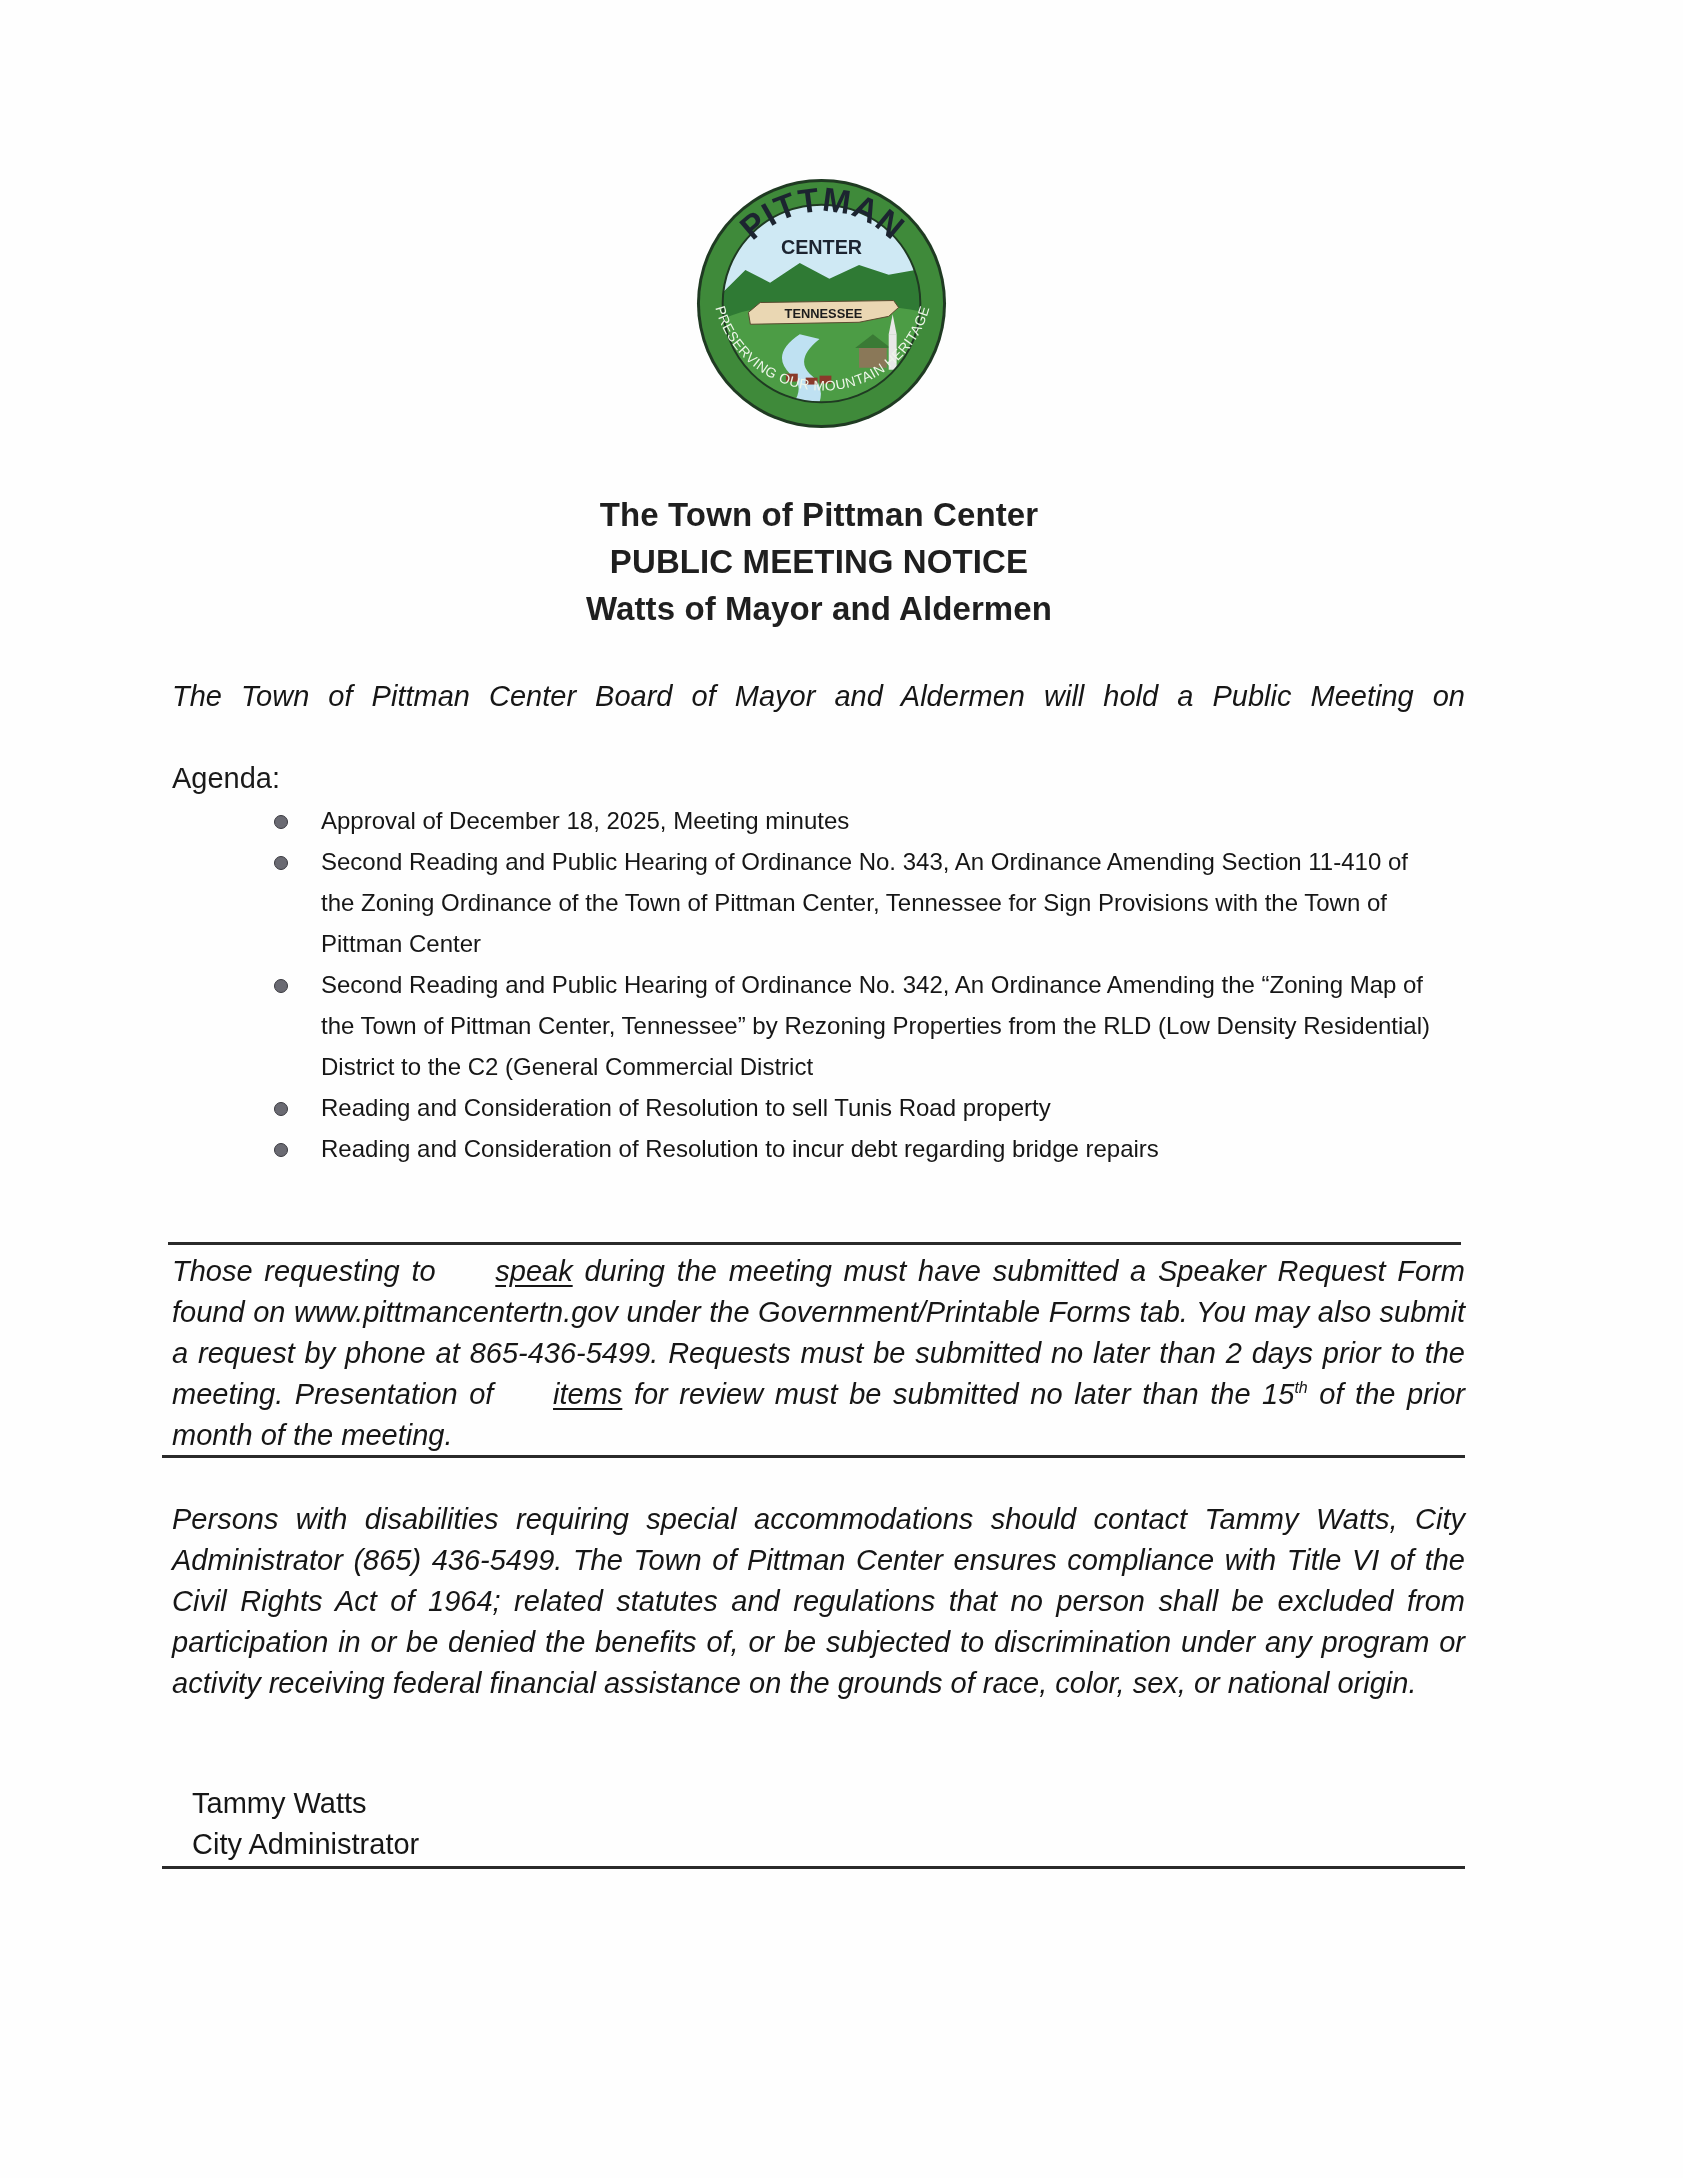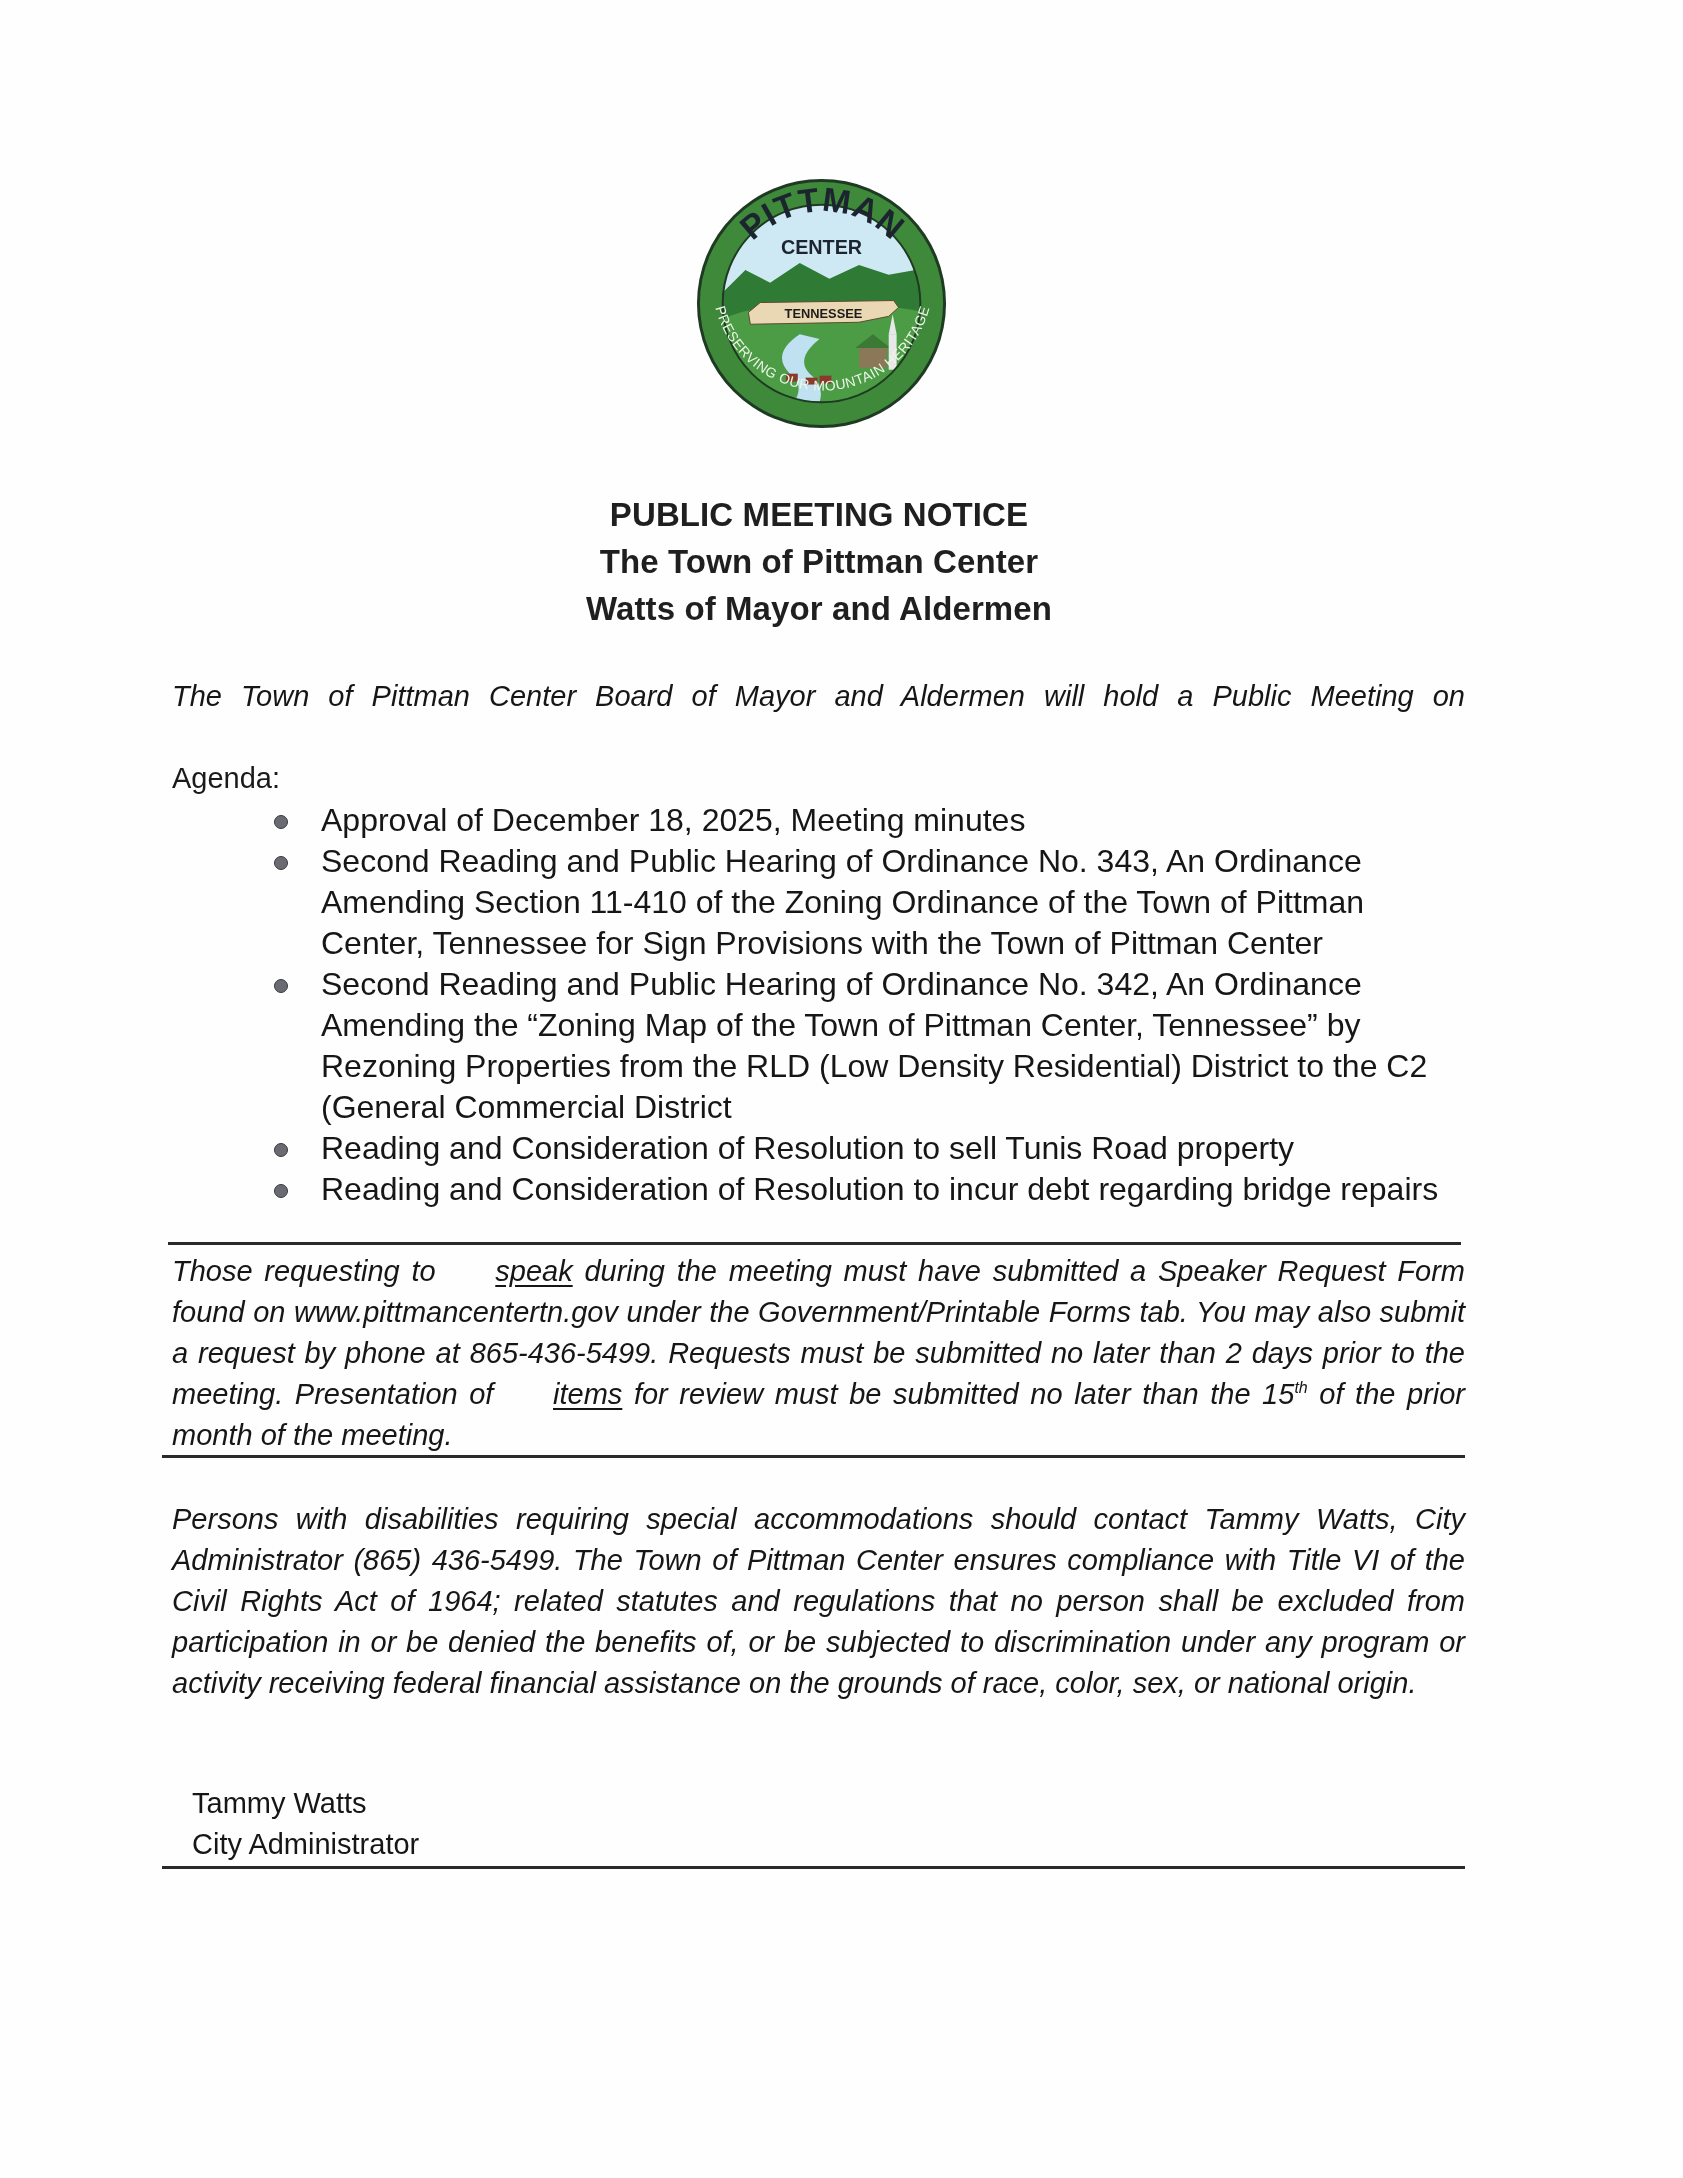--- a/index.html
+++ b/index.html
@@ -82,8 +82,8 @@
   </svg>
 
   <div class="title-block">
+    <div class="title-line">The Town of Pittman Center</div>
     <div class="title-line">PUBLIC MEETING NOTICE</div>
-    <div class="title-line">The Town of Pittman Center</div>
     <div class="title-line">Watts of Mayor and Aldermen</div>
   </div>
 

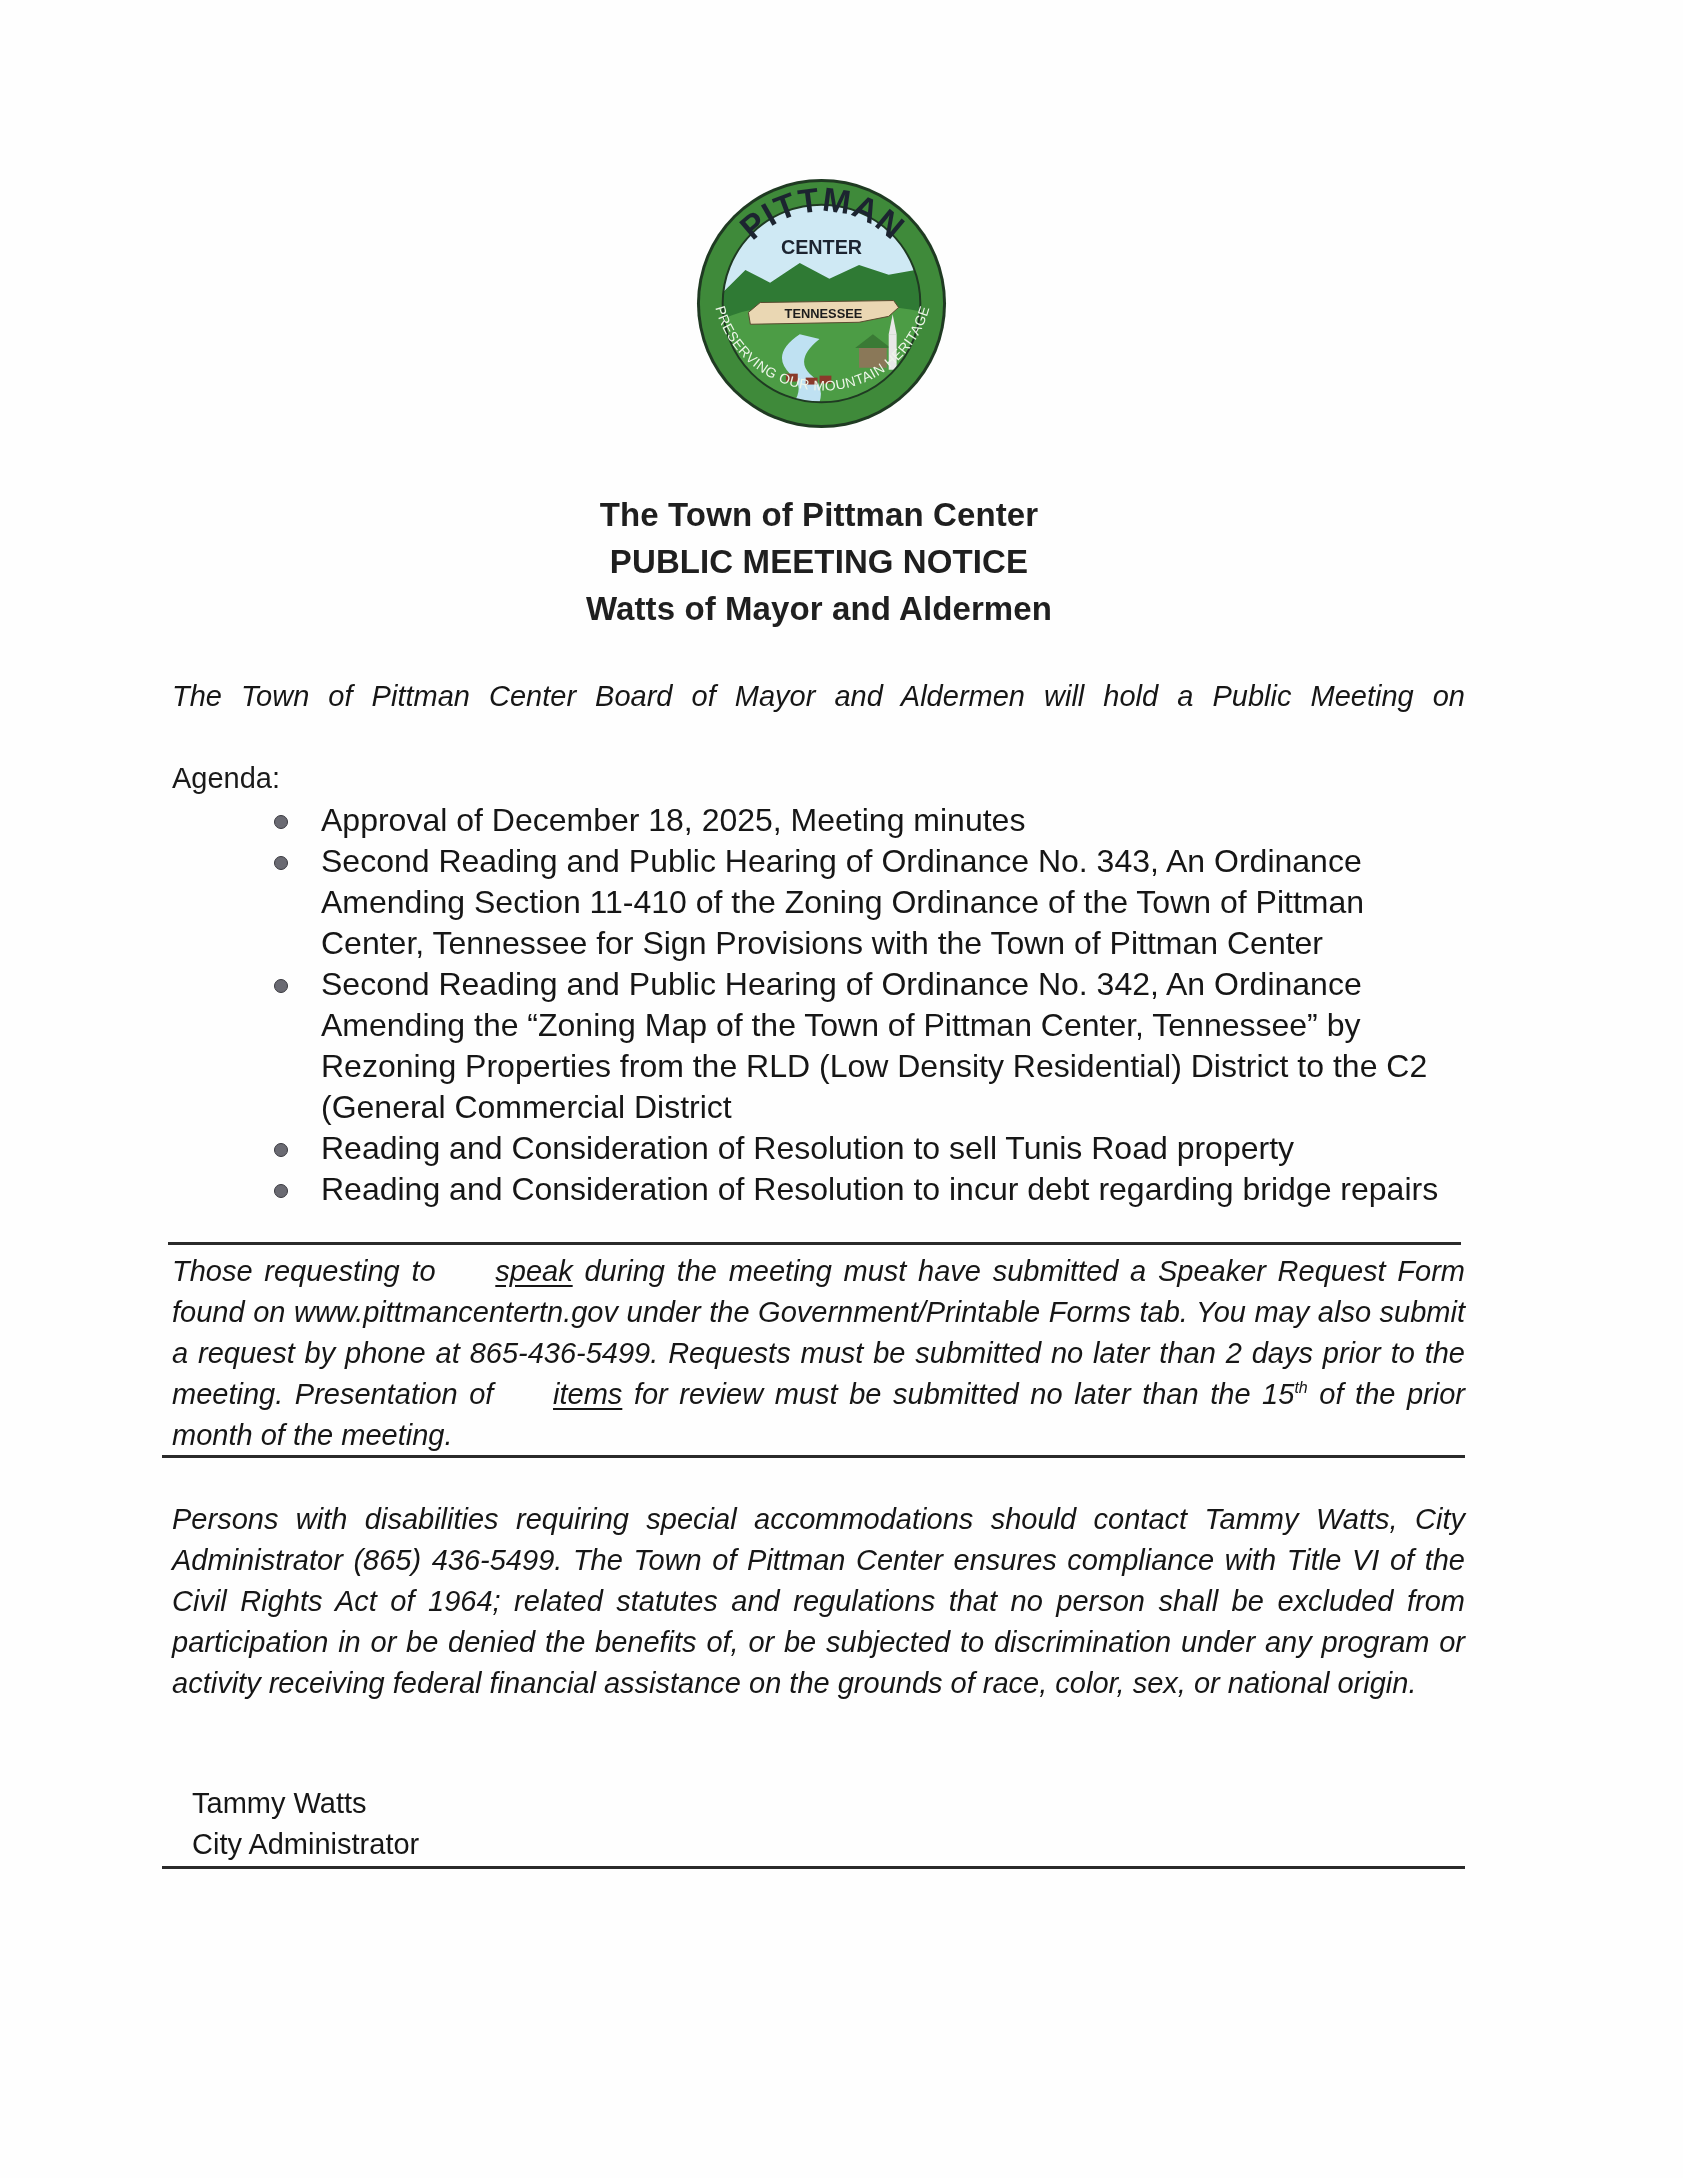--- a/index.html
+++ b/index.html
@@ -22,7 +22,7 @@
   .agenda-label { position: absolute; left: 172px; top: 758px; font-size: 29px; font-weight: normal; line-height: 41px; color: #1a1a1a; }
 
   .agenda { position: absolute; left: 267px; top: 800px; width: 1178px; margin: 0; padding: 0; list-style: none; }
-  .agenda li { position: relative; padding-left: 54px; font-size: 32px; line-height: 41px; color: #161616; }
+  .agenda li { position: relative; padding-left: 54px; font-size: 24px; line-height: 41px; color: #161616; }
   .agenda .bullet { position: absolute; left: 7px; top: 15px; width: 12px; height: 12px; border-radius: 50%;
                     background: #6a6a72; border: 1px solid #3a3a40; }
 

